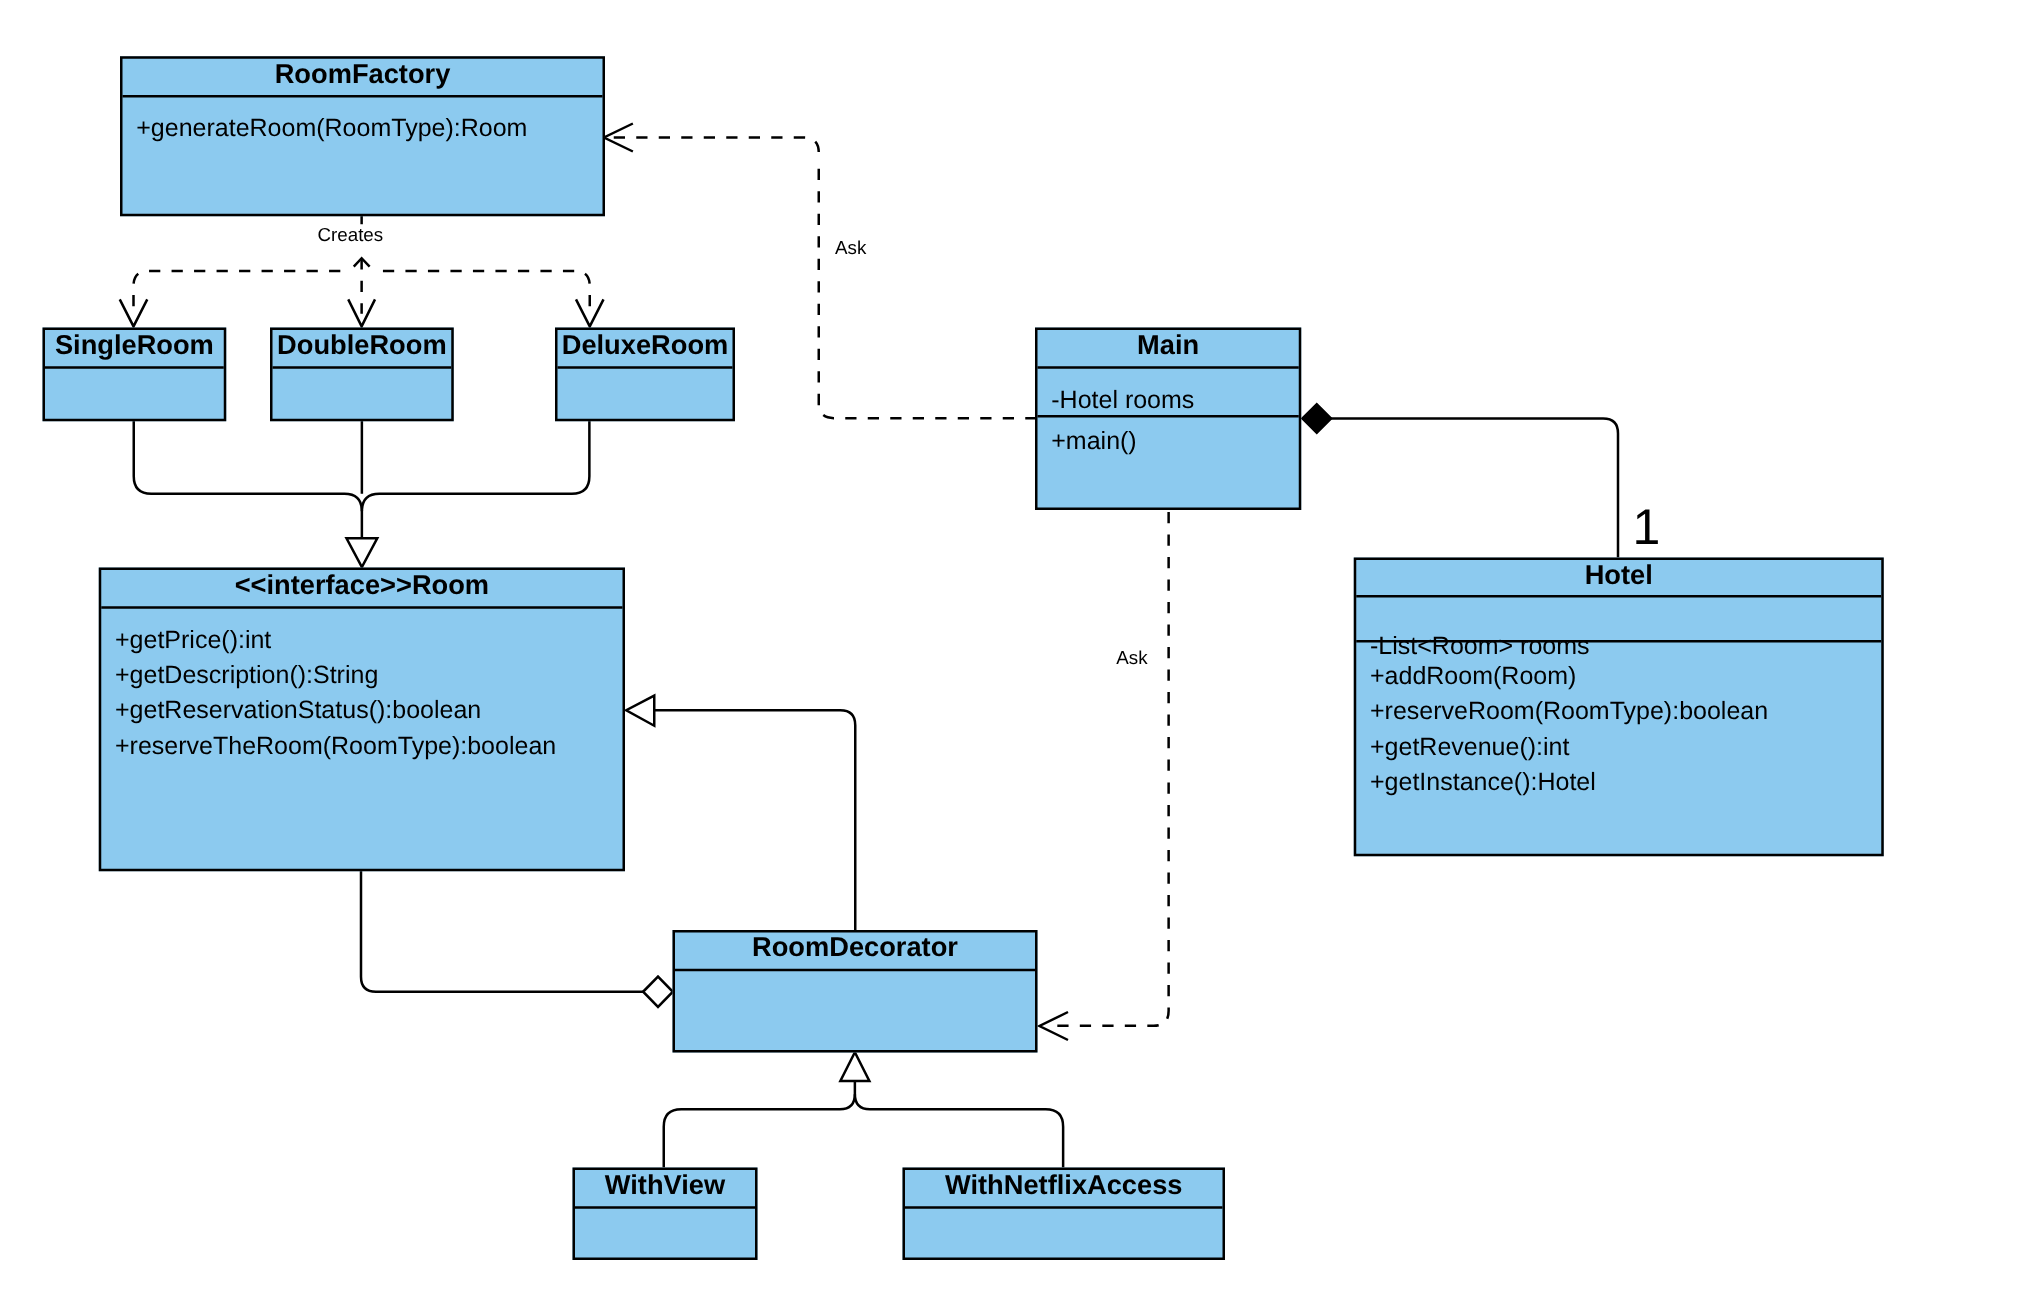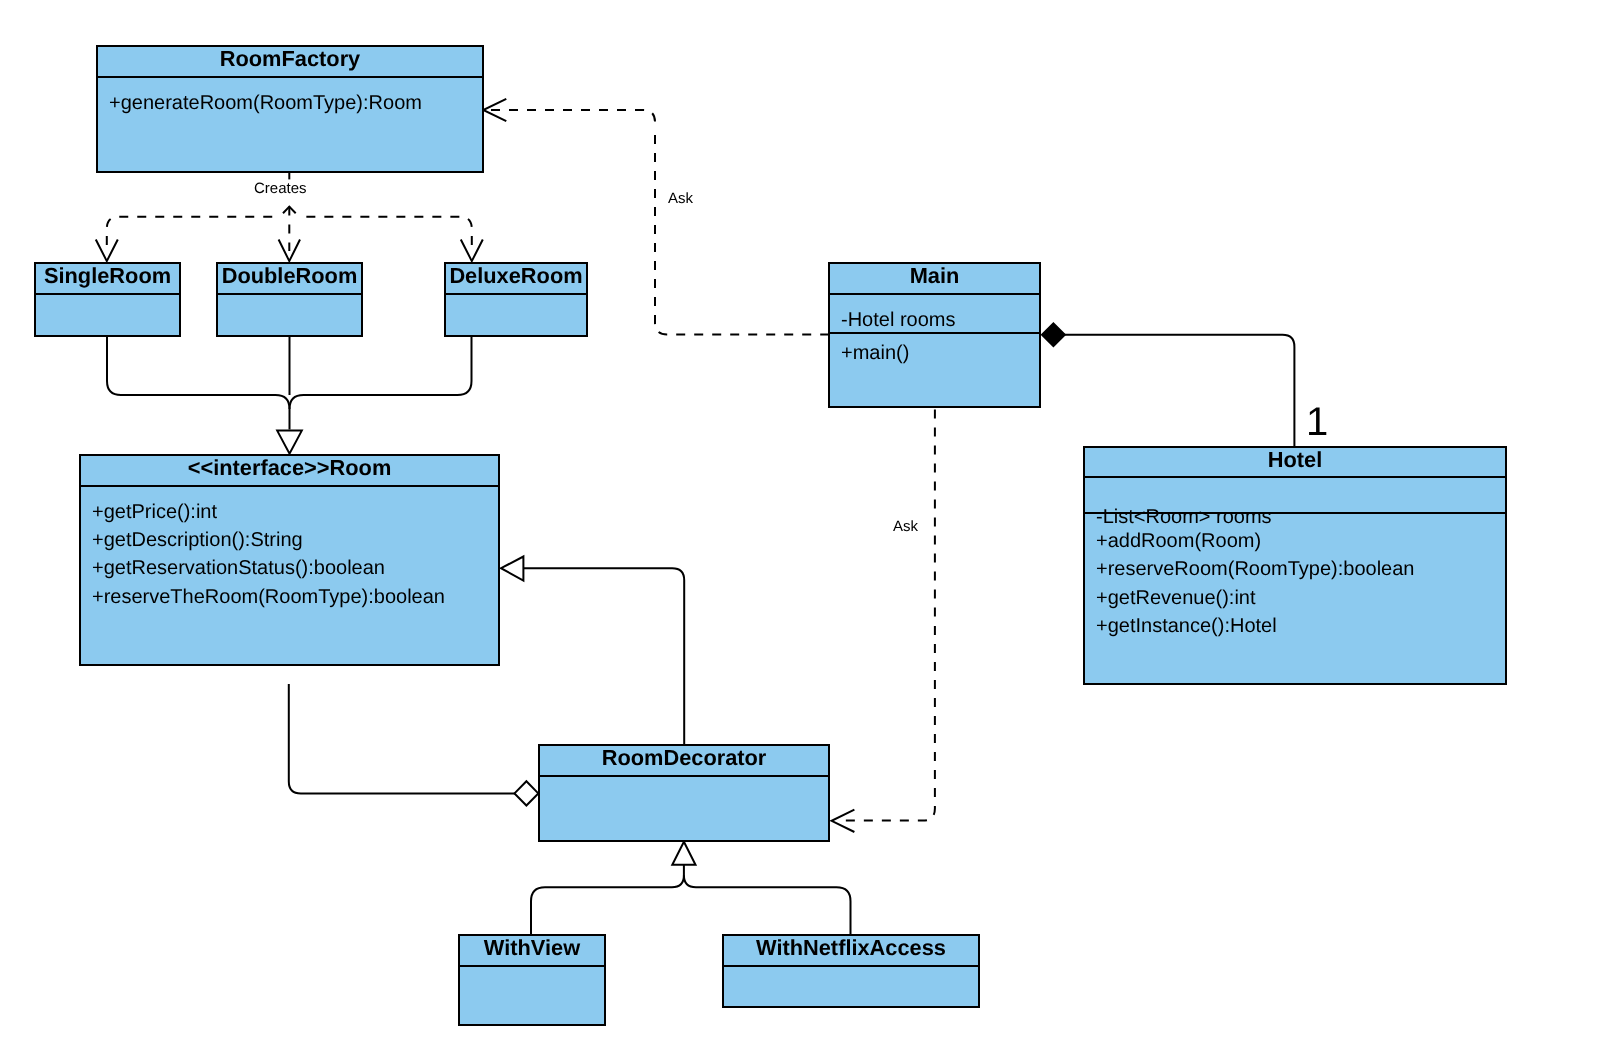--- a/index.html
+++ b/index.html
@@ -88,7 +88,7 @@
     <div class="cls-sec last"></div>
   </div>
 
-  <div class="uml-class" style="left:79px;top:454px;width:421px;height:212px;">
+  <div class="uml-class" style="left:79px;top:454px;width:421px;height:243px;">
     <div class="cls-title">&lt;&lt;interface&gt;&gt;Room</div>
     <div class="cls-sec last">
       <div class="cls-row">+getPrice():int</div>

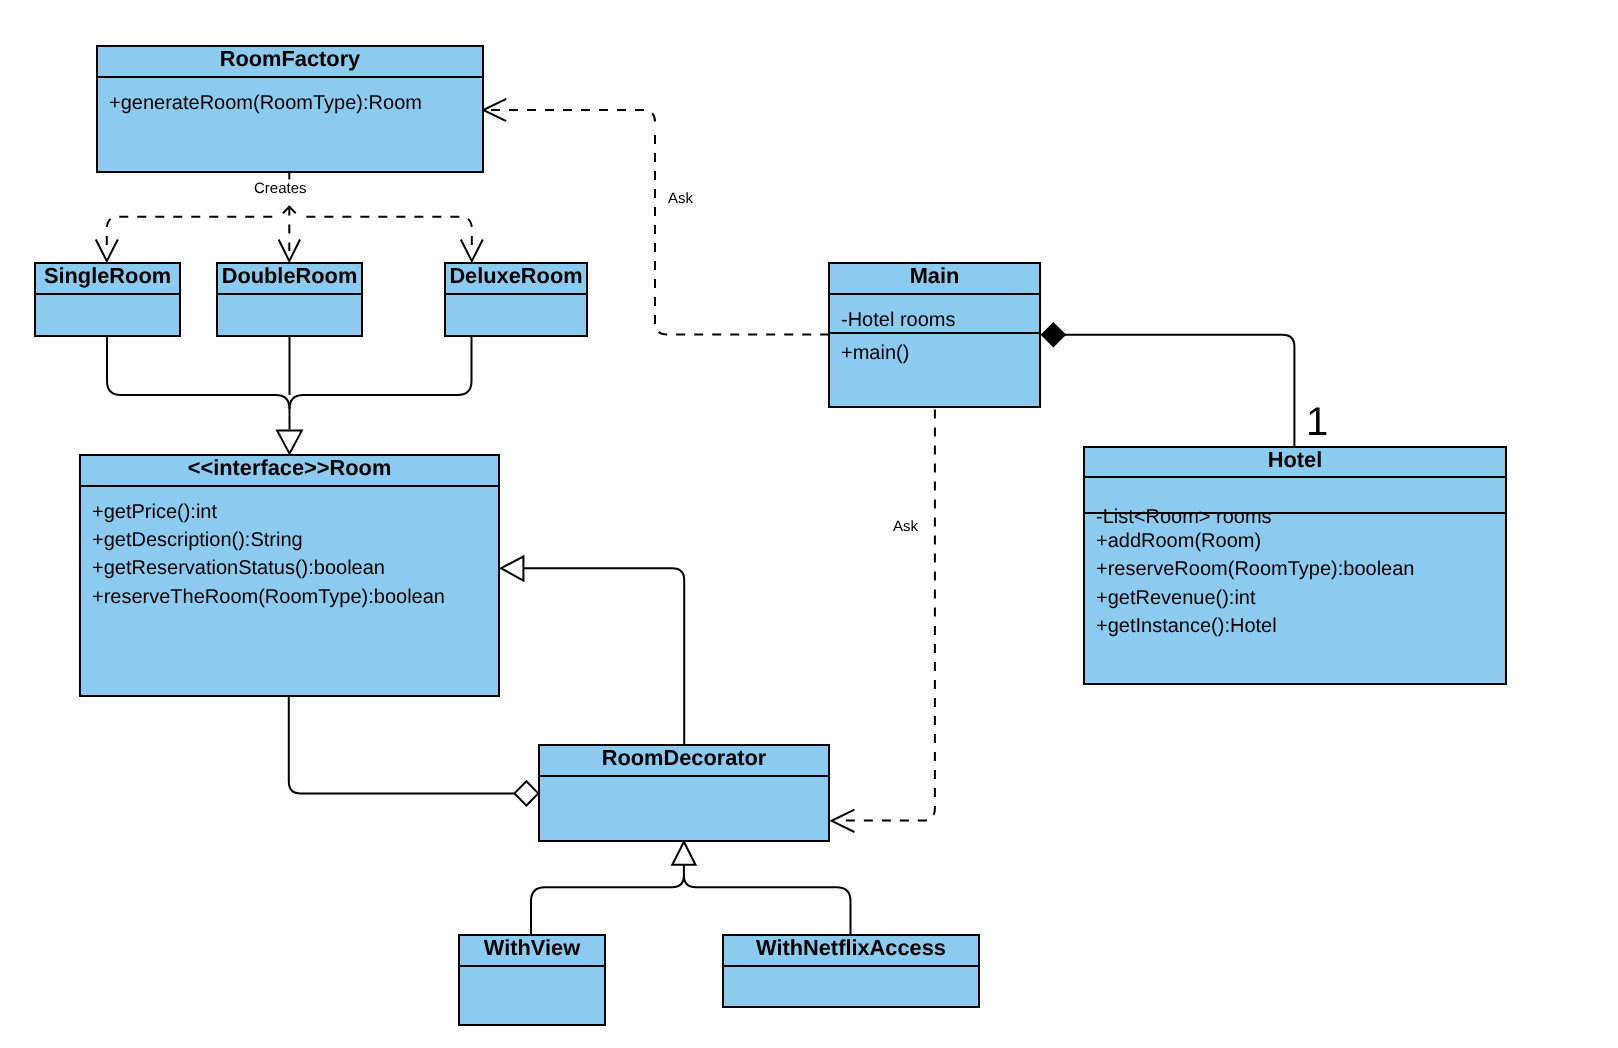--- a/index.html
+++ b/index.html
@@ -126,7 +126,7 @@
     <div class="cls-sec last"></div>
   </div>
 
-  <div class="uml-class" style="left:458px;top:934px;width:148px;height:92px;">
+  <div class="uml-class" style="left:458px;top:934px;width:148px;height:74px;">
     <div class="cls-title">WithView</div>
     <div class="cls-sec last"></div>
   </div>

